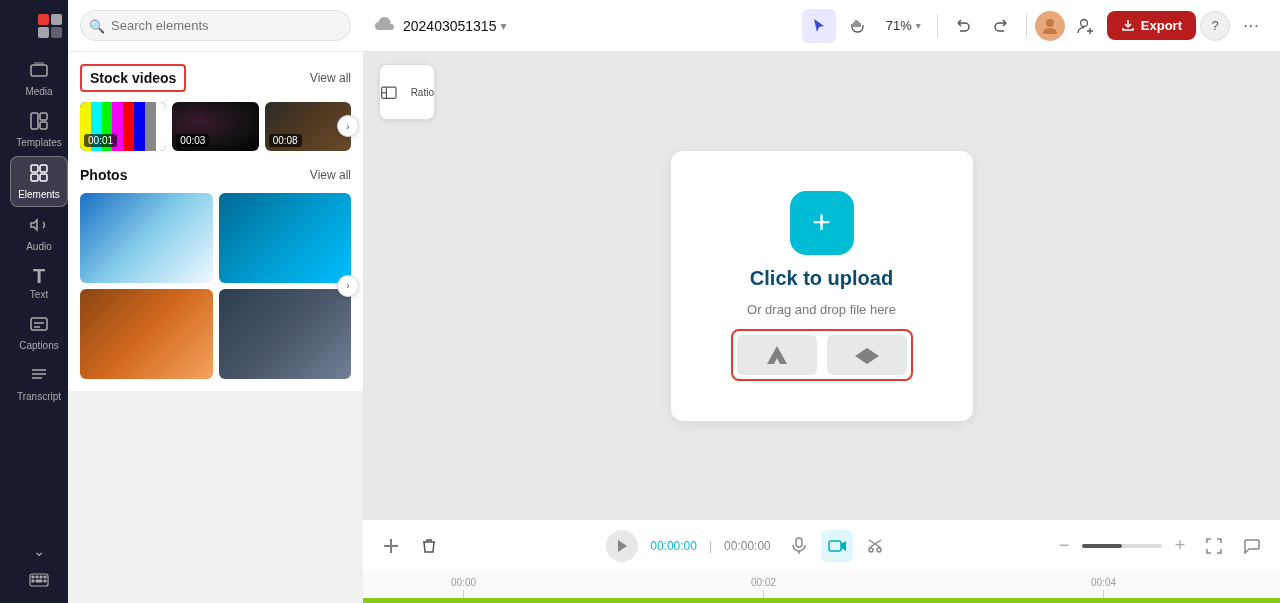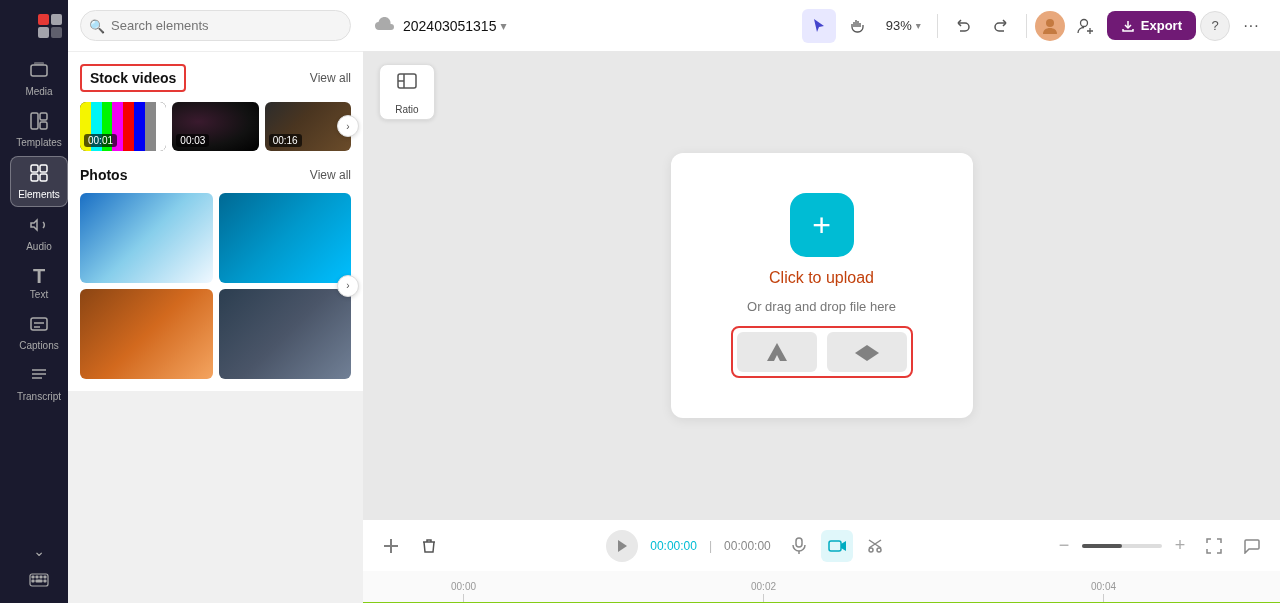--- a/index.html
+++ b/index.html
@@ -699,7 +699,7 @@
       </button>
 
       <div class="zoom-display">
-        <span>93%</span>
+        <span>71%</span>
         <span style="font-size:10px; color:#888;">▾</span>
       </div>
 

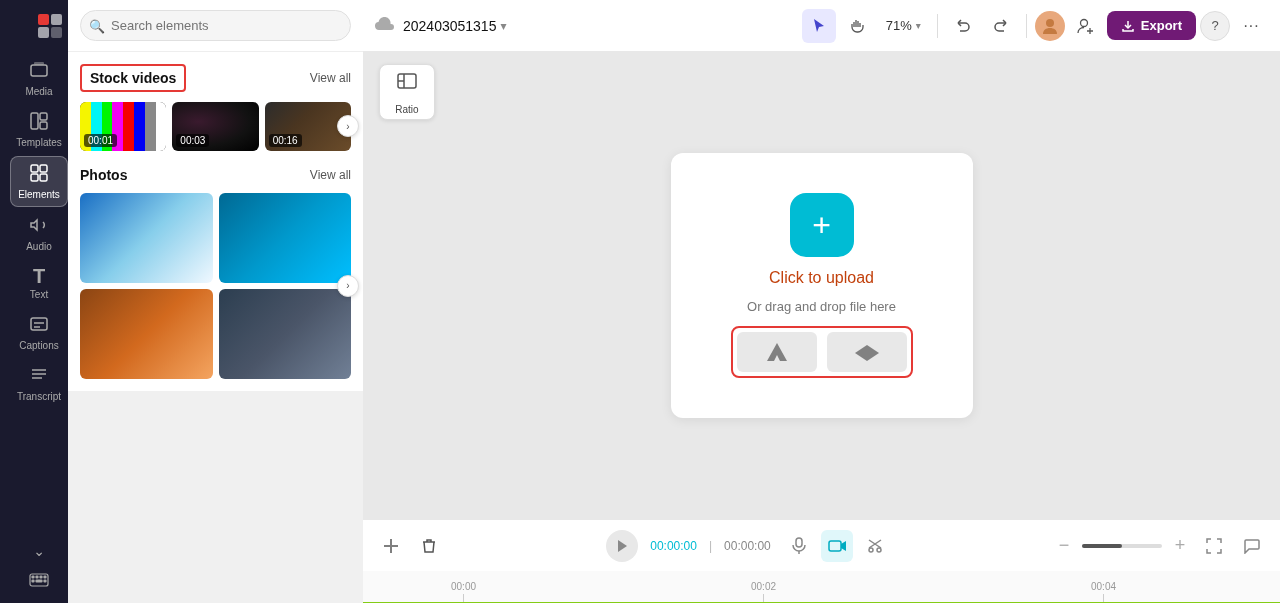--- a/index.html
+++ b/index.html
@@ -251,7 +251,7 @@
       cursor: pointer;
     }
     .export-btn {
-      background: #701a75;
+      background: #b91c1c;
       color: #fff;
       border: none;
       border-radius: 8px;
@@ -260,7 +260,7 @@
       font-weight: 600;
       cursor: pointer;
       display: flex;
-      align-items: flex-end;
+      align-items: flex-start;
       gap: 6px;
     }
     .help-btn {

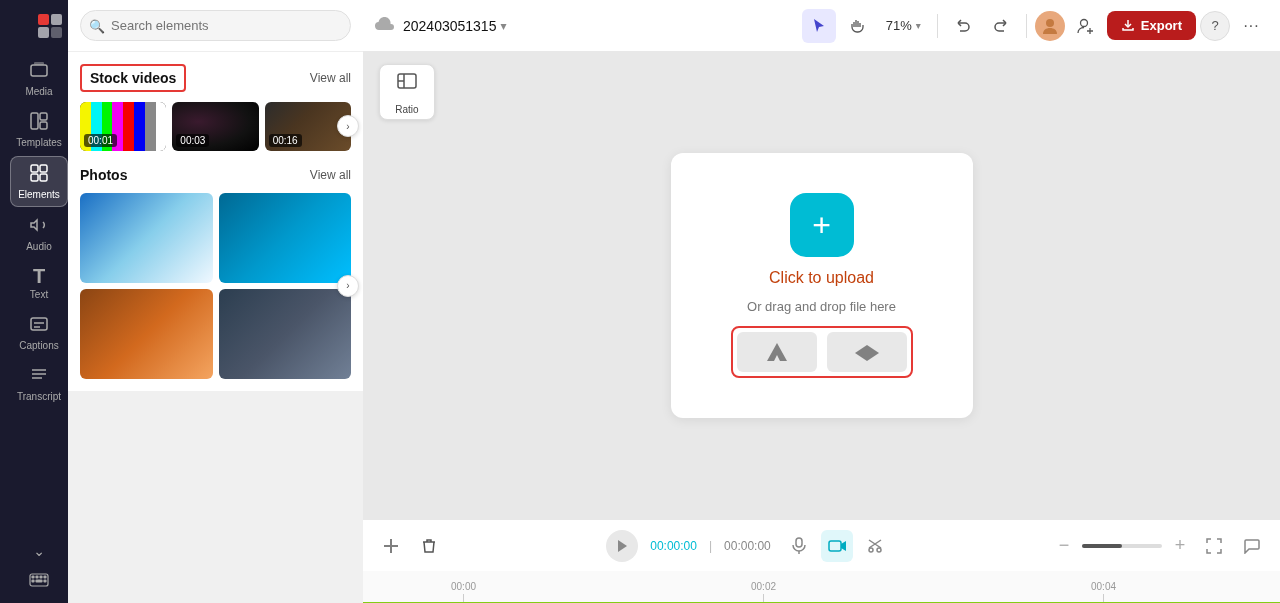--- a/index.html
+++ b/index.html
@@ -298,7 +298,7 @@
       width: 56px;
       height: 56px;
       display: flex;
-      flex-direction: column;
+      flex-direction: row;
       align-items: center;
       justify-content: center;
       gap: 13px;

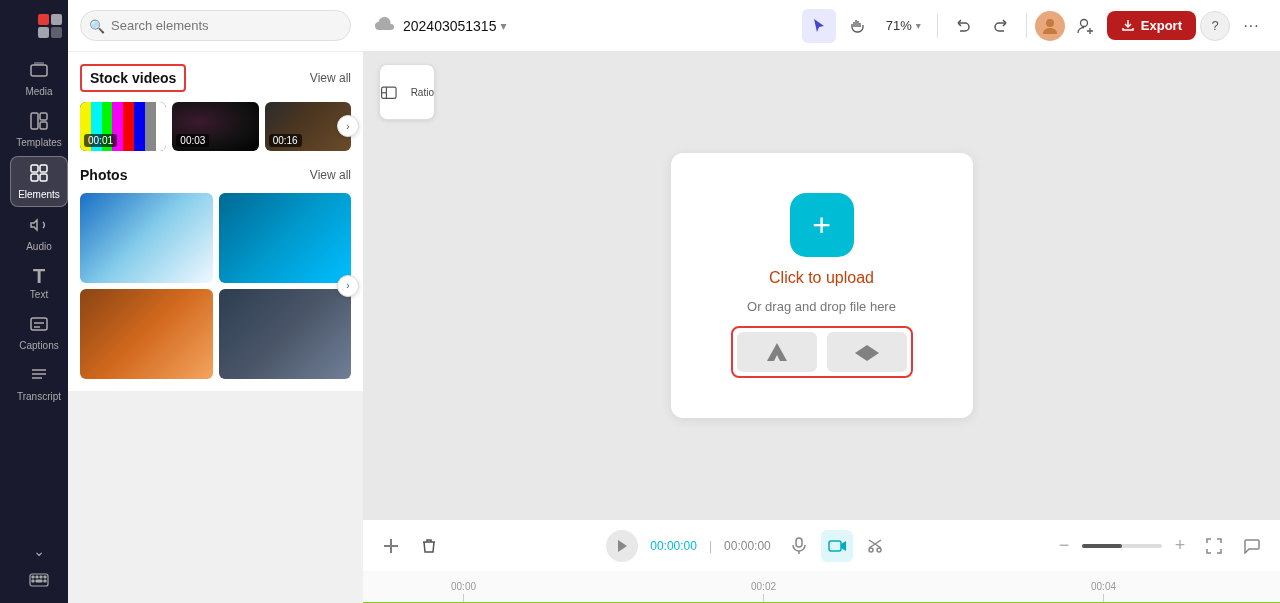--- a/index.html
+++ b/index.html
@@ -630,7 +630,7 @@
         </div>
 
         <div class="video-thumb" style="background: linear-gradient(135deg, #2c2c2c 0%, #4a3520 40%, #6b4c2a 100%);">
-          <span class="video-duration">00:16</span>
+          <span class="video-duration">00:08</span>
         </div>
 
 

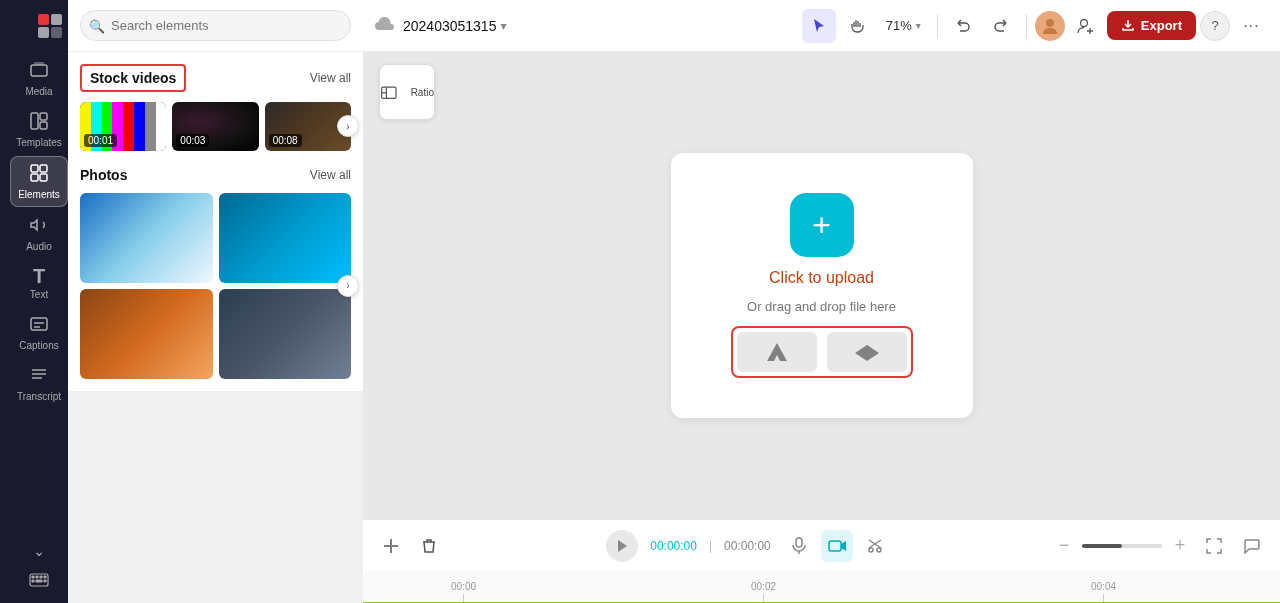--- a/index.html
+++ b/index.html
@@ -333,9 +333,9 @@
       font-weight: 300;
     }
     .upload-title {
-      font-size: 16px;
-      font-weight: 400;
-      color: #c2410c;
+      font-size: 20px;
+      font-weight: 700;
+      color: #0c4a6e;
     }
     .upload-subtitle {
       font-size: 13px;

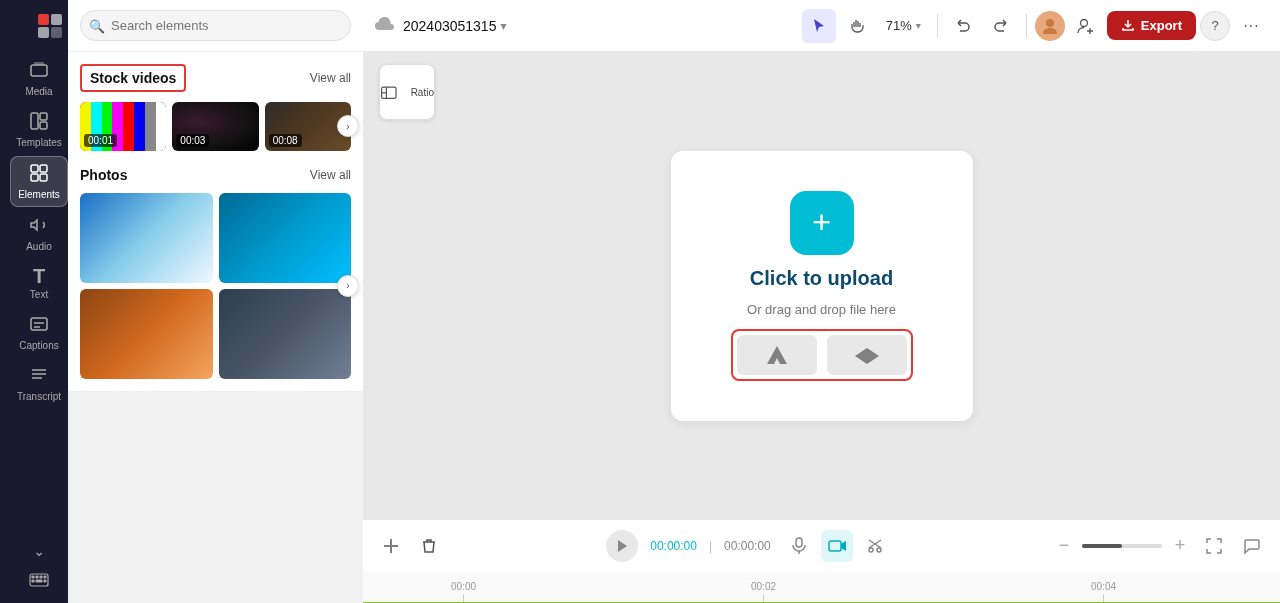--- a/index.html
+++ b/index.html
@@ -434,7 +434,7 @@
     .timeline-ruler {
       height: 32px;
       background: #fafafa;
-      border-bottom: 1px solid #84cc16;
+      border-bottom: 5px solid #84cc16;
       display: flex;
       align-items: center;
       padding: 0 8px;

